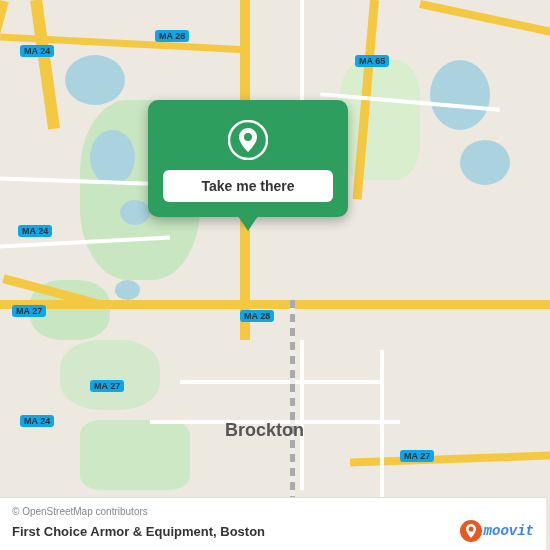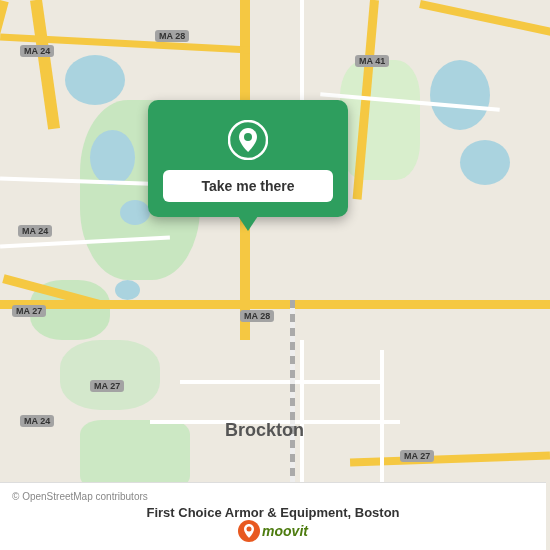--- a/index.html
+++ b/index.html
@@ -53,7 +53,7 @@
     
     .road-label {
       position: absolute;
-      background: #a3a3a3;
+      background: #0ea5e9;
       color: #333;
       font-size: 9px;
       font-weight: bold;

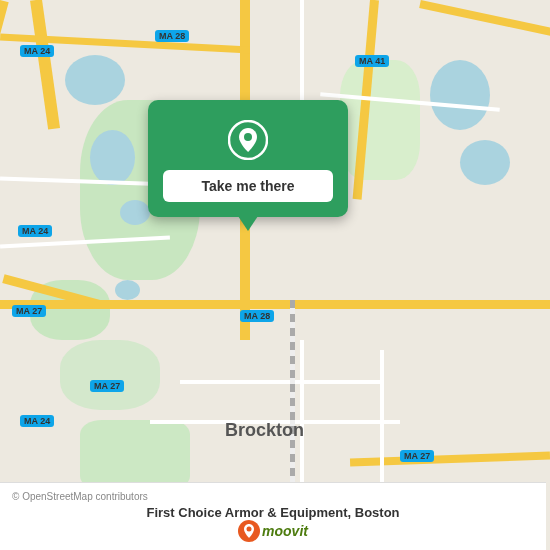--- a/index.html
+++ b/index.html
@@ -223,7 +223,7 @@
 
   <div class="road-label" style="top:45px;left:20px;">MA 24</div>
   <div class="road-label" style="top:30px;left:155px;">MA 28</div>
-  <div class="road-label" style="top:55px;left:355px;">MA 41</div>
+  <div class="road-label" style="top:55px;left:355px;">MA 65</div>
   <div class="road-label" style="top:225px;left:18px;">MA 24</div>
   <div class="road-label" style="top:305px;left:12px;">MA 27</div>
   <div class="road-label" style="top:310px;left:240px;">MA 28</div>

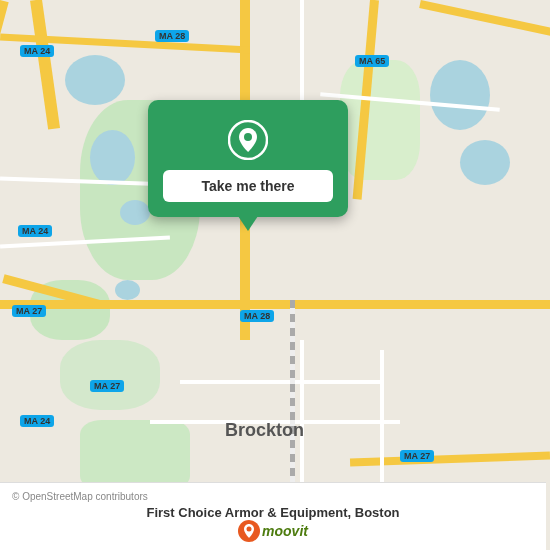--- a/index.html
+++ b/index.html
@@ -136,7 +136,6 @@
       display: flex;
       align-items: center;
       justify-content: space-between;
-      flex-direction: column;
     }
 
     .moovit-logo {

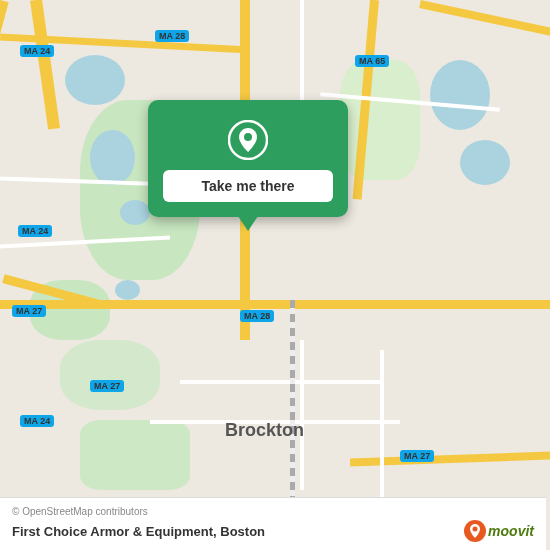--- a/index.html
+++ b/index.html
@@ -152,8 +152,9 @@
     .moovit-text {
       font-size: 14px;
       font-weight: bold;
-      color: #4d7c0f;
+      color: #3b82f6;
       font-style: italic;
+      font-family: Liberation Mono, monospace;
     }
 
     

